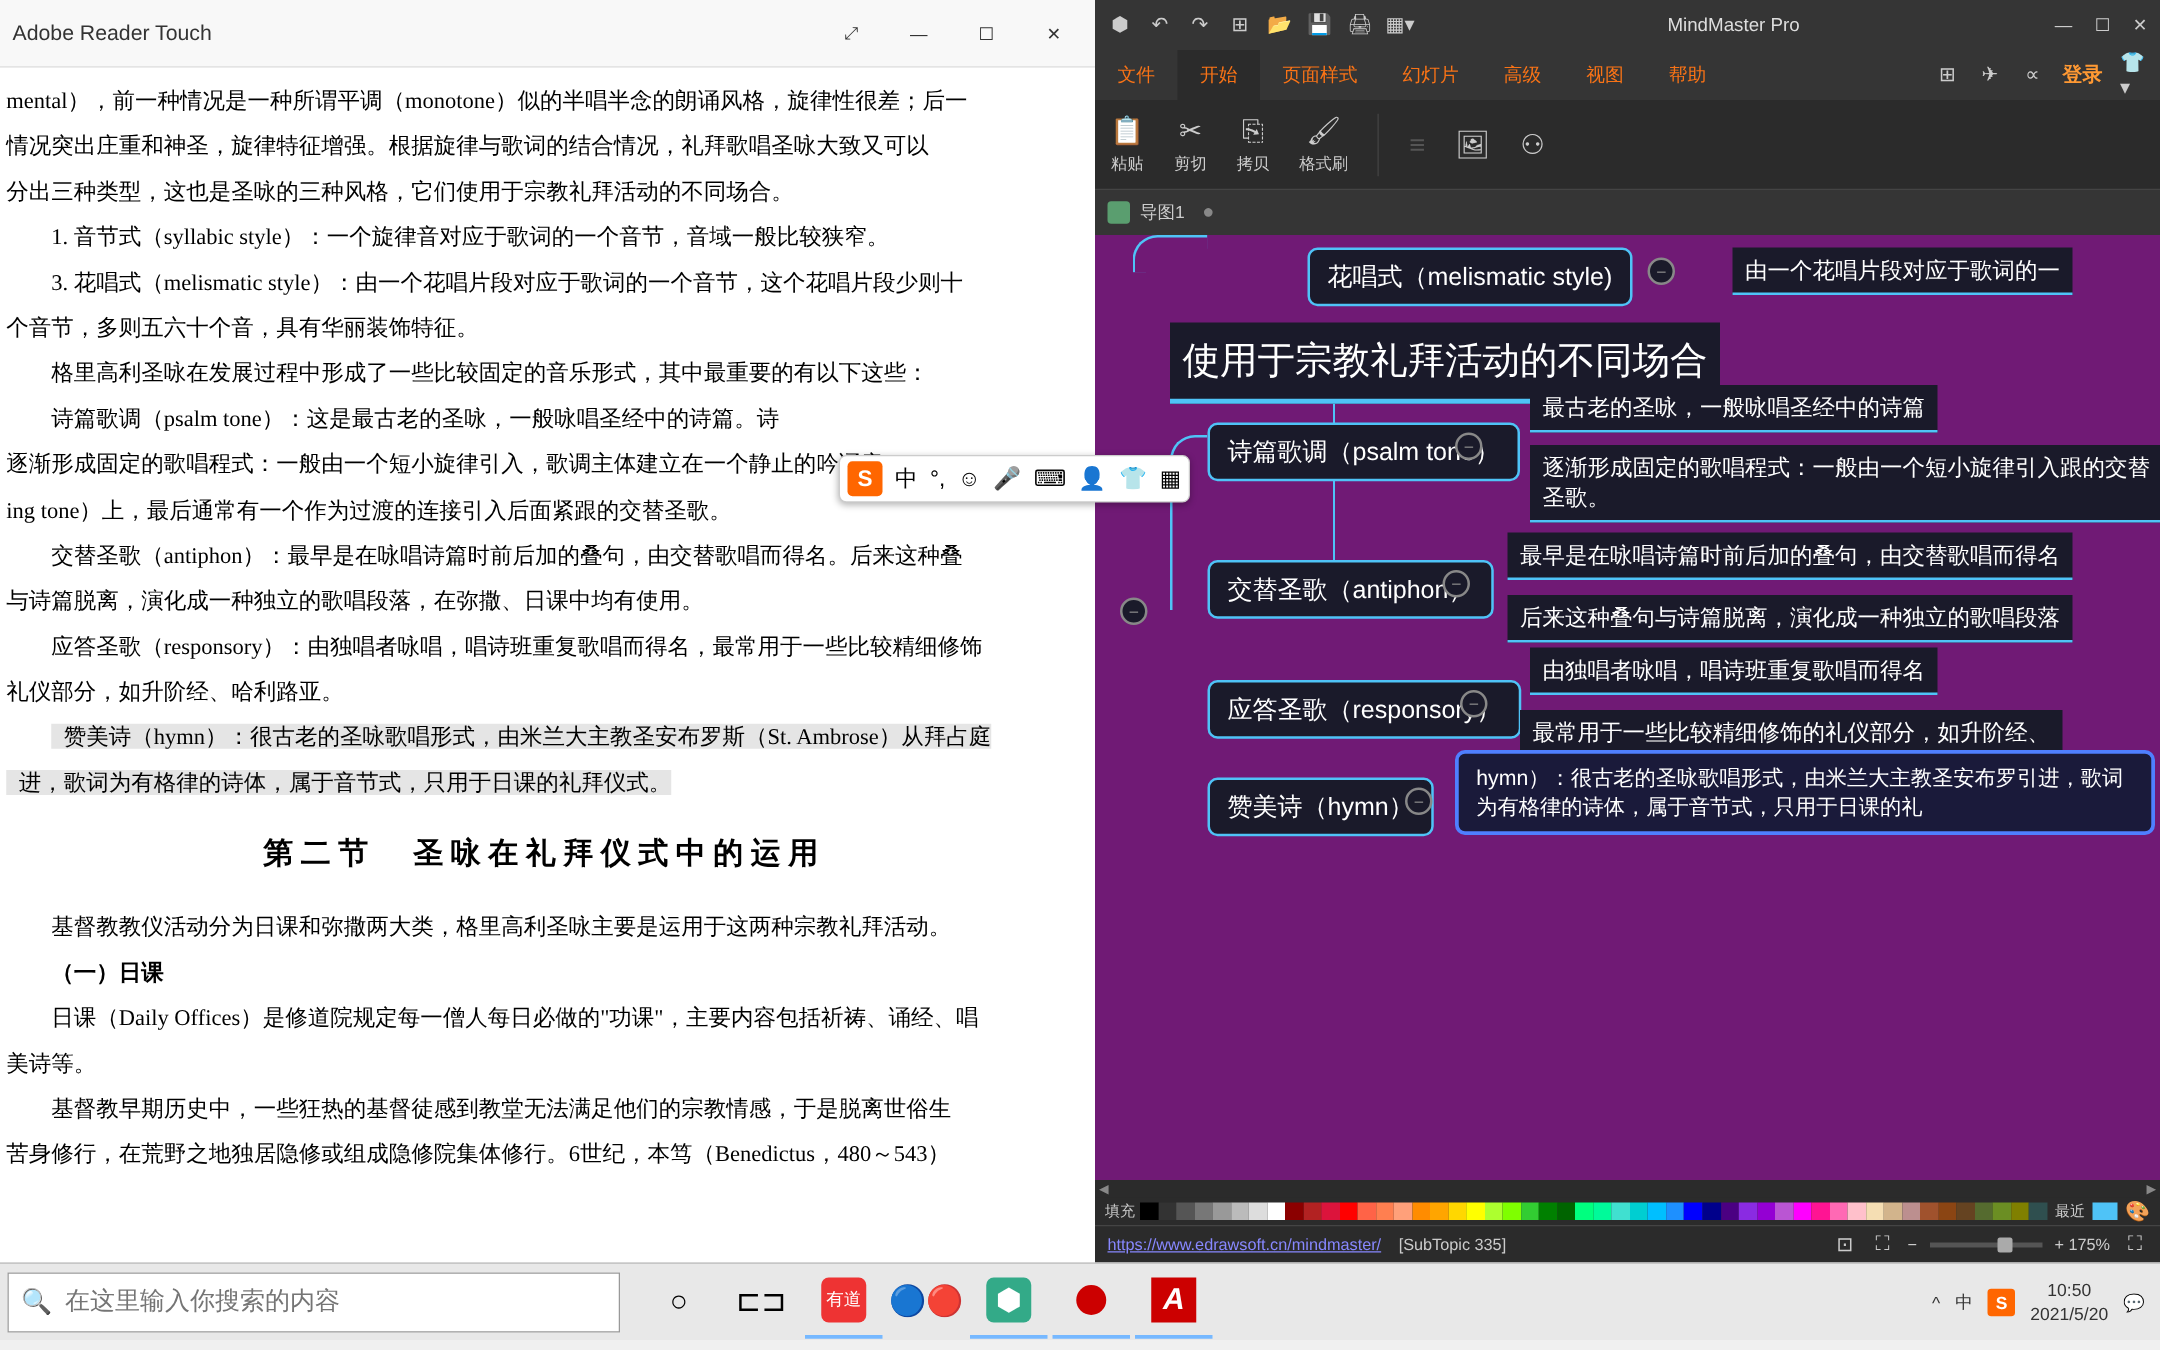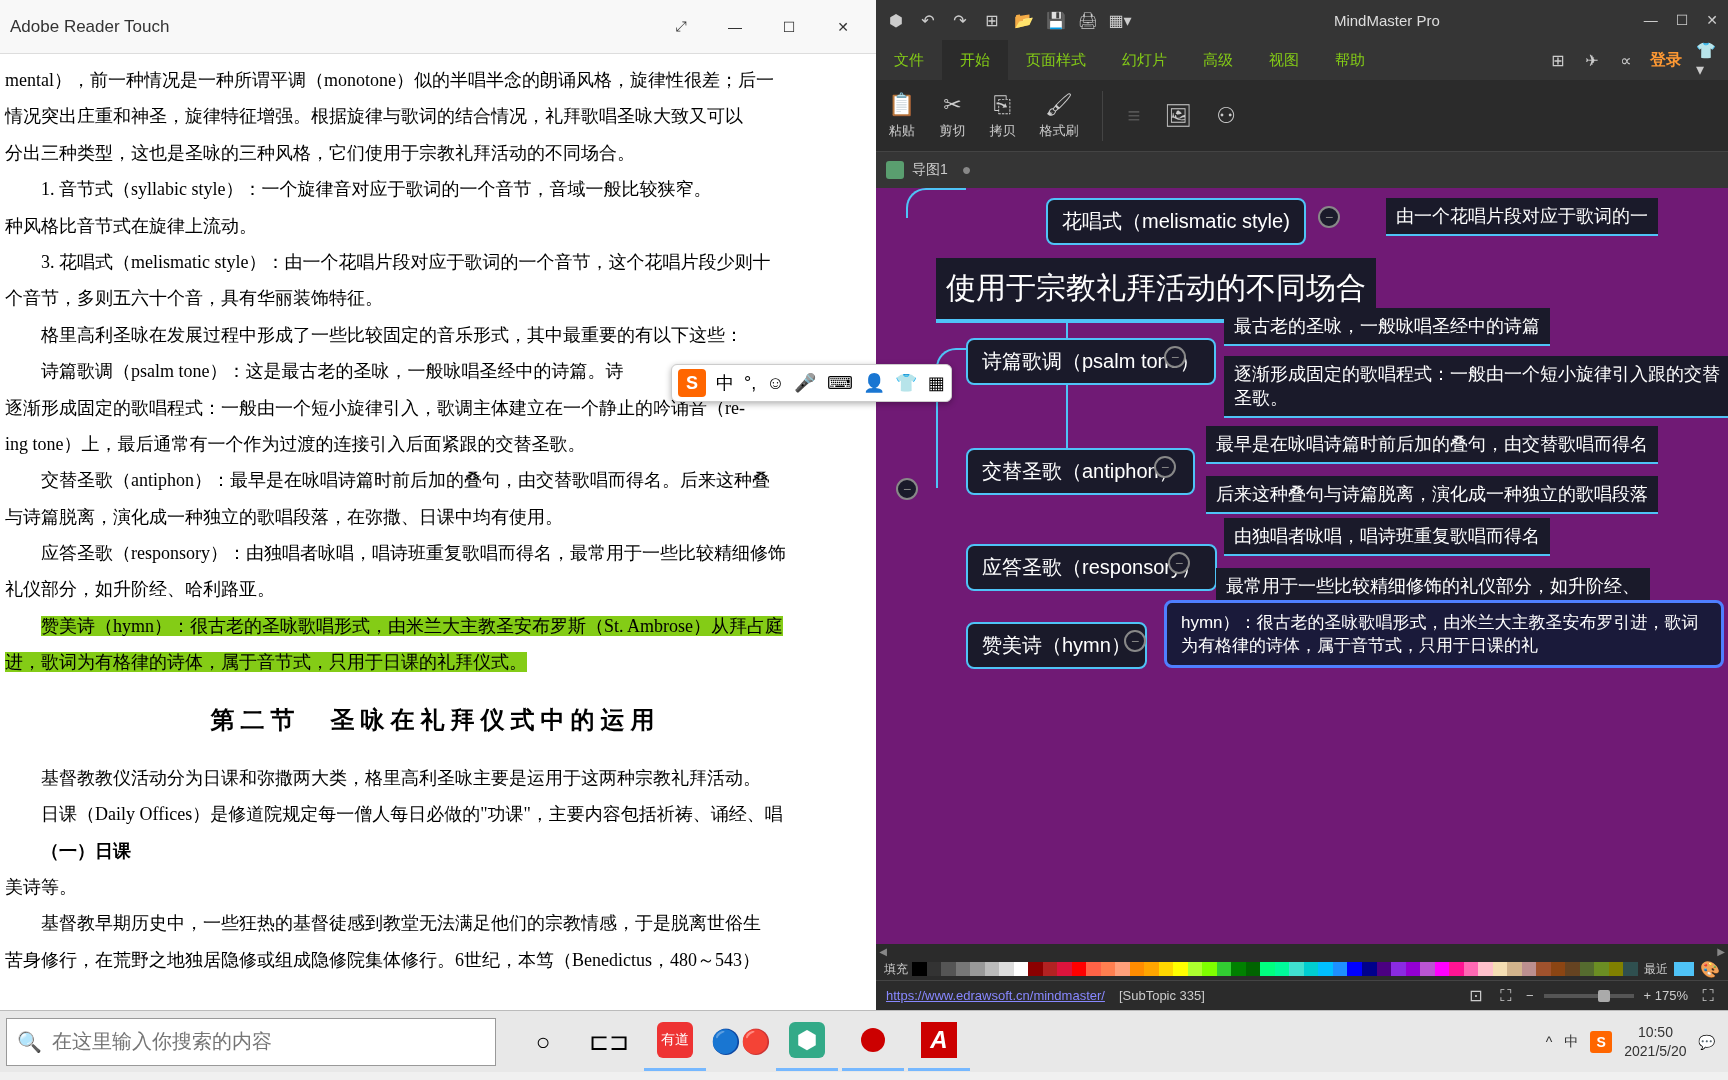--- a/index.html
+++ b/index.html
@@ -28,7 +28,7 @@
 .mm-win-controls { display: flex; gap: 18px; font-size: 14px; }
 
 .mm-menubar { height: 40px; background: #353535; display: flex; align-items: center; }
-.mm-menu-item { padding: 0 18px; font-size: 15px; color: #84cc16; height: 100%; display: flex; align-items: center; cursor: pointer; }
+.mm-menu-item { padding: 0 18px; font-size: 15px; color: #f97316; height: 100%; display: flex; align-items: center; cursor: pointer; }
 .mm-menu-item.active { background: #2b2b2b; }
 .mm-menu-right { margin-left: auto; display: flex; gap: 14px; align-items: center; padding-right: 12px; }
 .mm-login { color: #ff9933; font-weight: bold; }

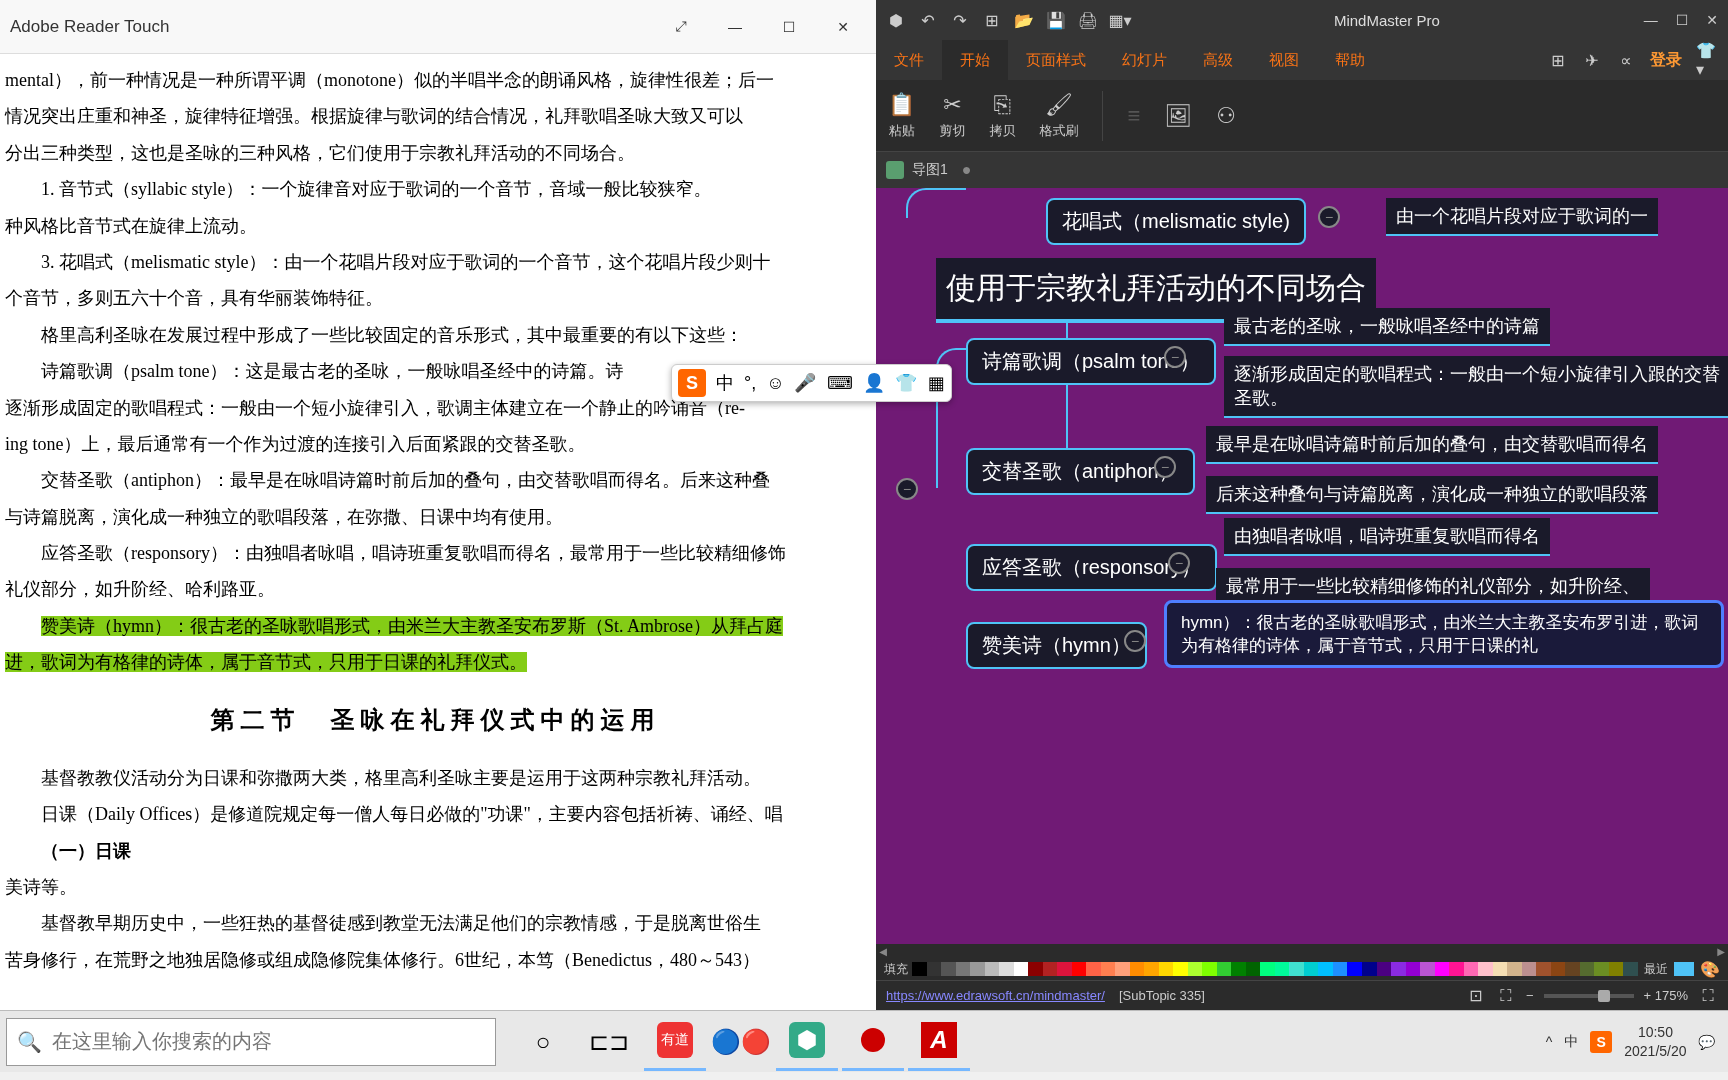--- a/index.html
+++ b/index.html
@@ -109,7 +109,6 @@
       <p>情况突出庄重和神圣，旋律特征增强。根据旋律与歌词的结合情况，礼拜歌唱圣咏大致又可以</p>
       <p>分出三种类型，这也是圣咏的三种风格，它们使用于宗教礼拜活动的不同场合。</p>
       <p class="indent">1. 音节式（syllabic style）：一个旋律音对应于歌词的一个音节，音域一般比较狭窄。</p>
-      <p>种风格比音节式在旋律上流动。</p>
       <p class="indent">3. 花唱式（melismatic style）：由一个花唱片段对应于歌词的一个音节，这个花唱片段少则十</p>
       <p>个音节，多则五六十个音，具有华丽装饰特征。</p>
       <p class="indent">格里高利圣咏在发展过程中形成了一些比较固定的音乐形式，其中最重要的有以下这些：</p>

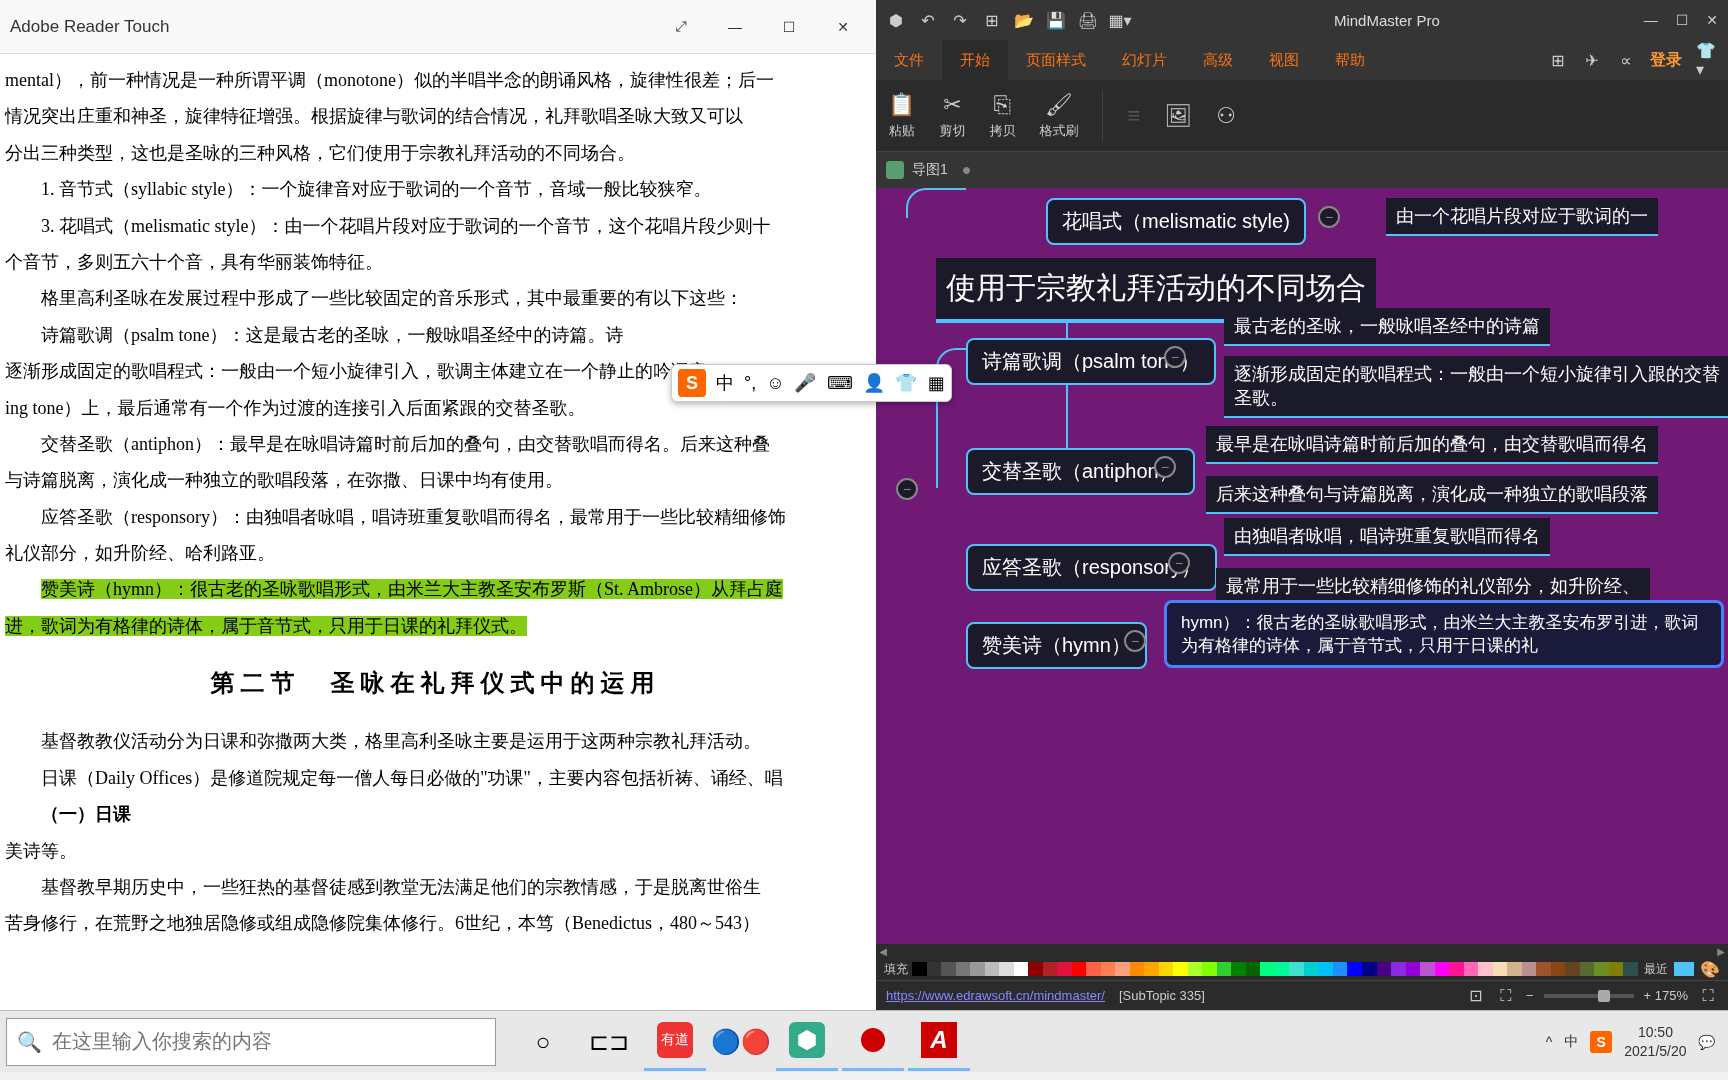--- a/index.html
+++ b/index.html
@@ -17,7 +17,7 @@
 .adobe-content .indent { text-indent: 2em; }
 .adobe-content .bold { font-weight: bold; }
 .adobe-content .section-title { text-align: center; font-size: 24px; font-weight: bold; letter-spacing: 6px; margin: 20px 0; }
-.highlighted { background: #84cc16; }
+.highlighted { background: #e5e5e5; padding-left: 10px; }
 
 
 .mindmaster { flex: 1; background: #2b2b2b; display: flex; flex-direction: column; color: #ccc; }

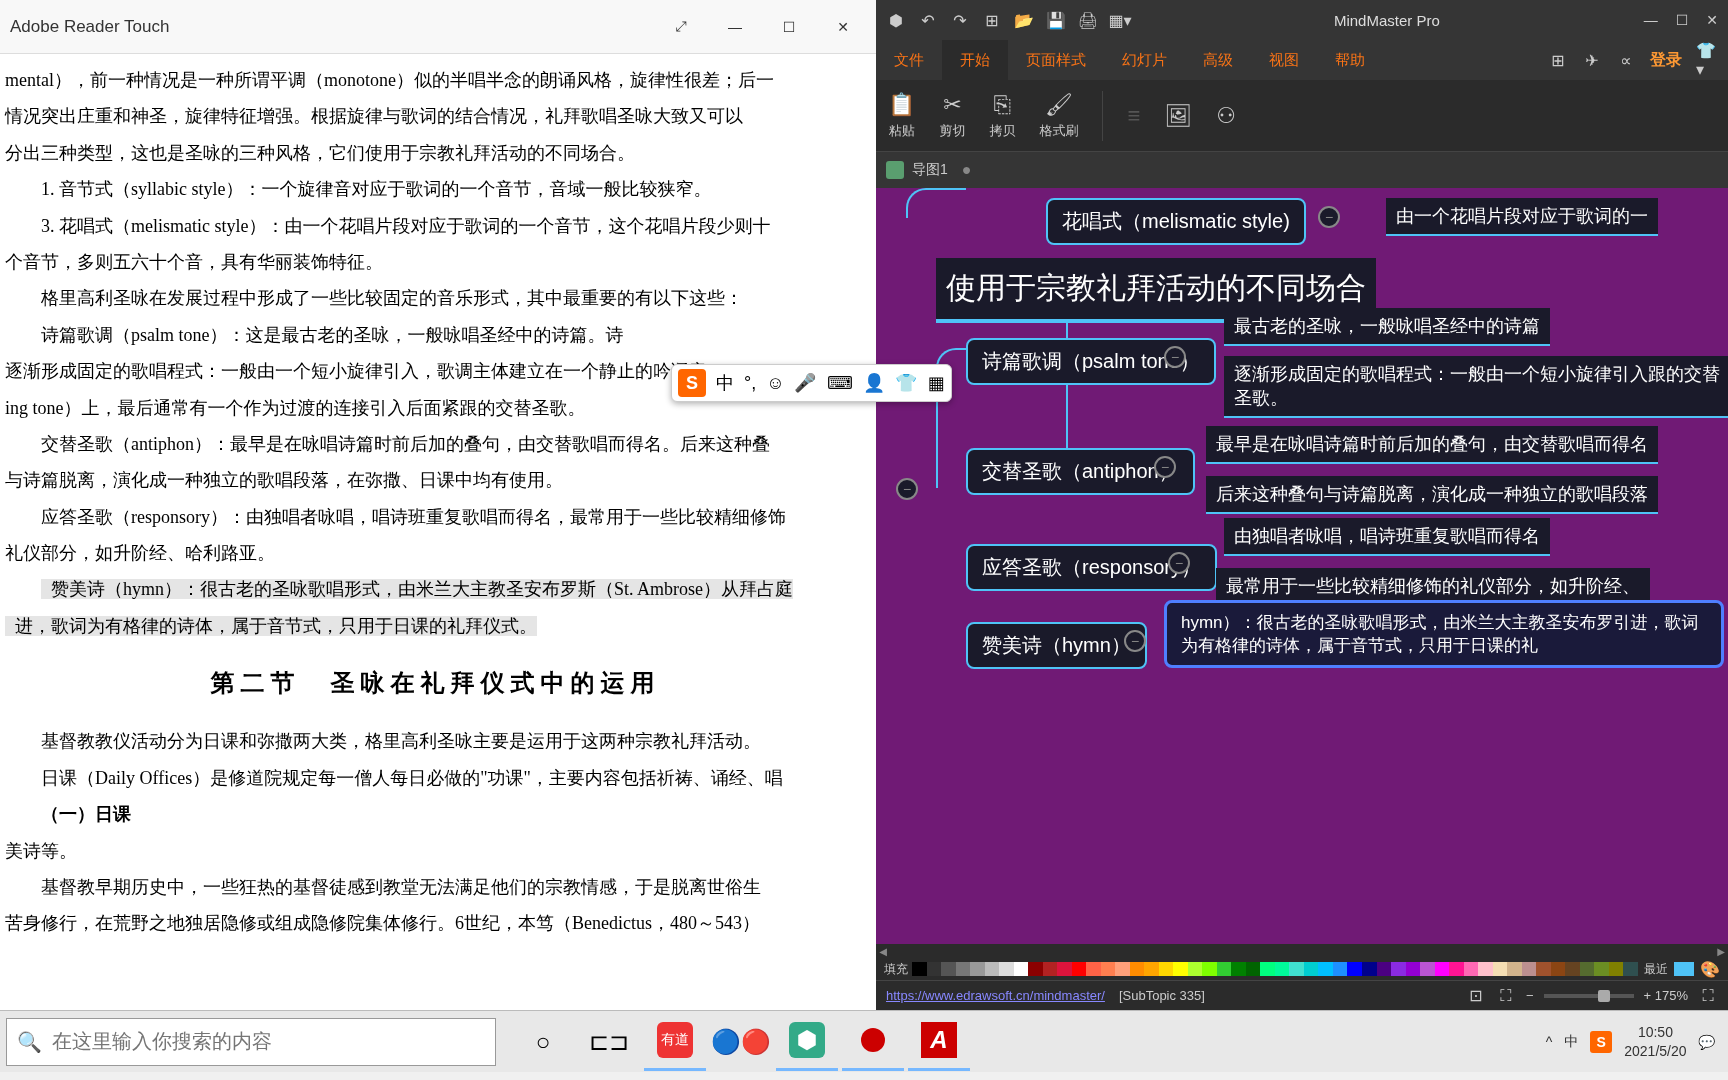--- a/index.html
+++ b/index.html
@@ -123,8 +123,8 @@
       <p><span class="highlighted">进，歌词为有格律的诗体，属于音节式，只用于日课的礼拜仪式。</span></p>
       <div class="section-title">第二节　圣咏在礼拜仪式中的运用</div>
       <p class="indent">基督教教仪活动分为日课和弥撒两大类，格里高利圣咏主要是运用于这两种宗教礼拜活动。</p>
+      <p class="indent bold">（一）日课</p>
       <p class="indent">日课（Daily Offices）是修道院规定每一僧人每日必做的"功课"，主要内容包括祈祷、诵经、唱</p>
-      <p class="indent bold">（一）日课</p>
       <p>美诗等。</p>
       <p class="indent">基督教早期历史中，一些狂热的基督徒感到教堂无法满足他们的宗教情感，于是脱离世俗生</p>
       <p>苦身修行，在荒野之地独居隐修或组成隐修院集体修行。6世纪，本笃（Benedictus，480～543）</p>

